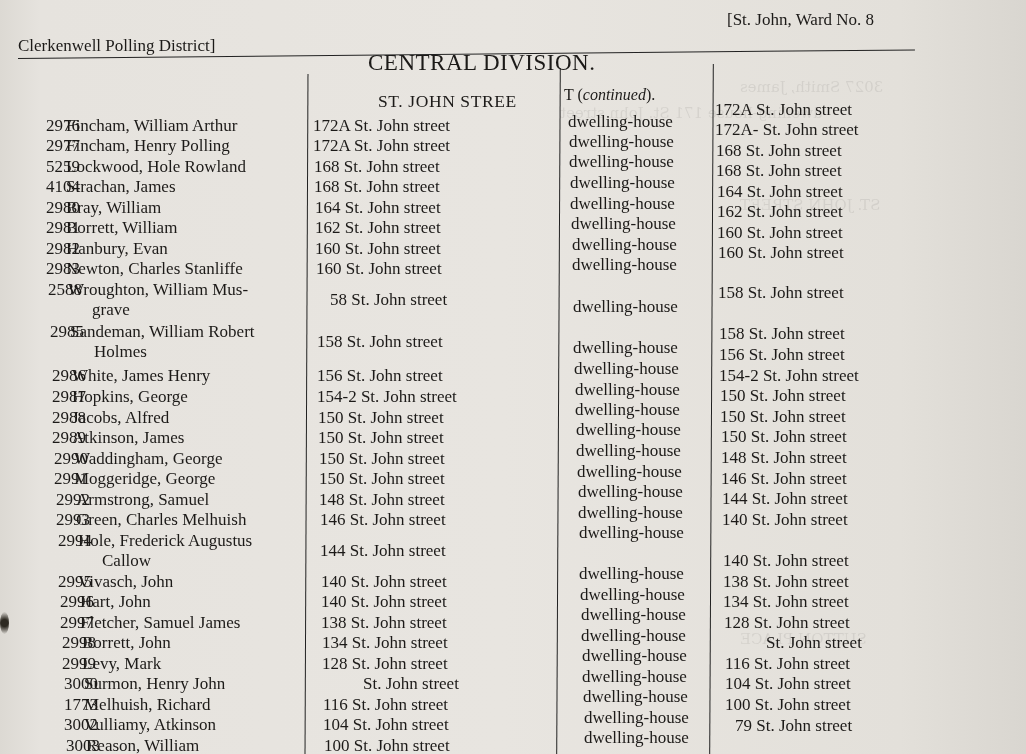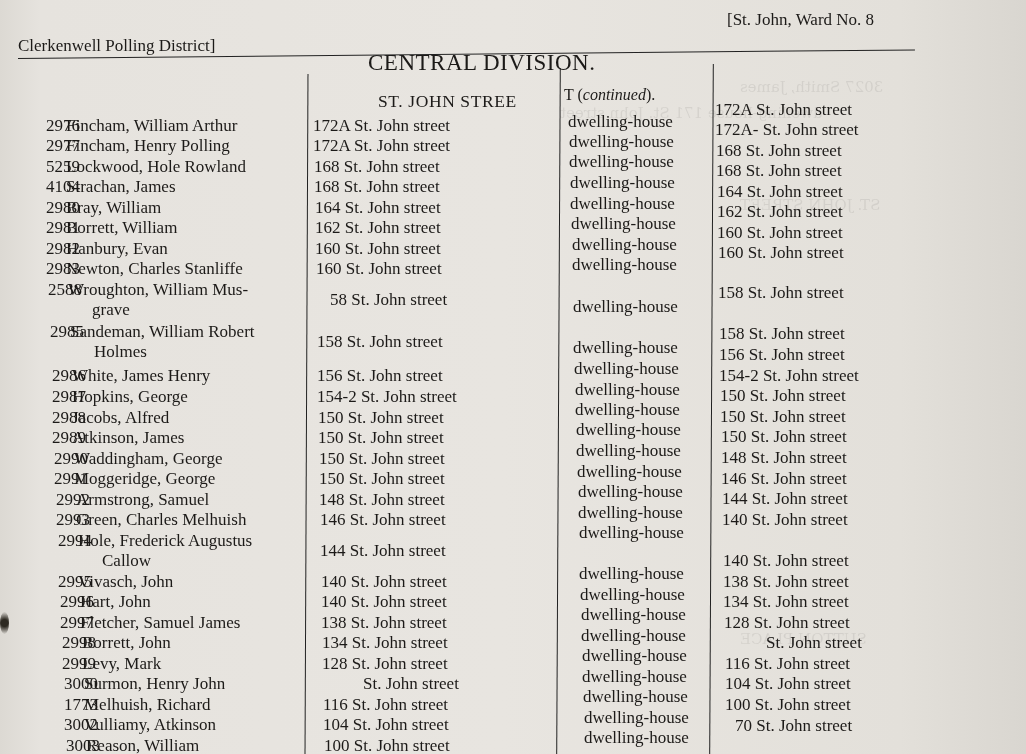--- a/index.html
+++ b/index.html
@@ -200,7 +200,7 @@
       <span class="name" style="position: absolute; left: 86px; top: 736px; white-space: nowrap; font-family: &quot;Liberation Serif&quot;, serif; font-size: 17px;">Reason, William</span>
       <span class="addr" style="position: absolute; left: 324px; top: 736px; white-space: nowrap; font-family: &quot;Liberation Serif&quot;, serif; font-size: 17px;">100 St. John street</span>
       <span class="qual" style="position: absolute; left: 584px; top: 728px; white-space: nowrap; font-family: &quot;Liberation Serif&quot;, serif; font-size: 17px;">dwelling-house</span>
-      <span class="abode" style="position: absolute; left: 735px; top: 716px; white-space: nowrap; font-family: &quot;Liberation Serif&quot;, serif; font-size: 17px;">70 St. John street</span>
+      <span class="abode" style="position: absolute; left: 735px; top: 716px; white-space: nowrap; font-family: &quot;Liberation Serif&quot;, serif; font-size: 17px;">79 St. John street</span>
     </div>
 
   <div class="blot"></div>

